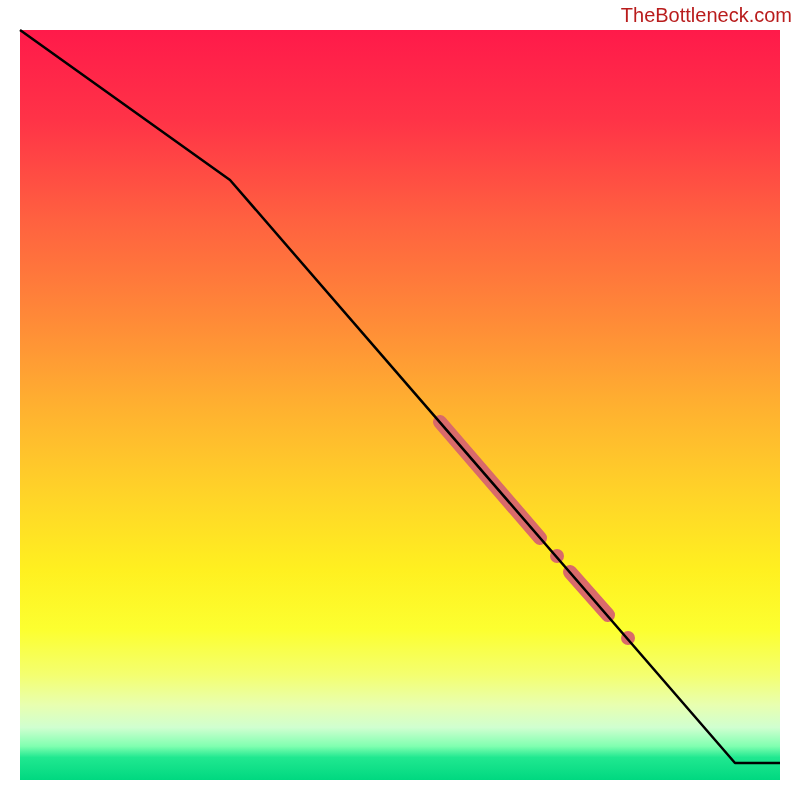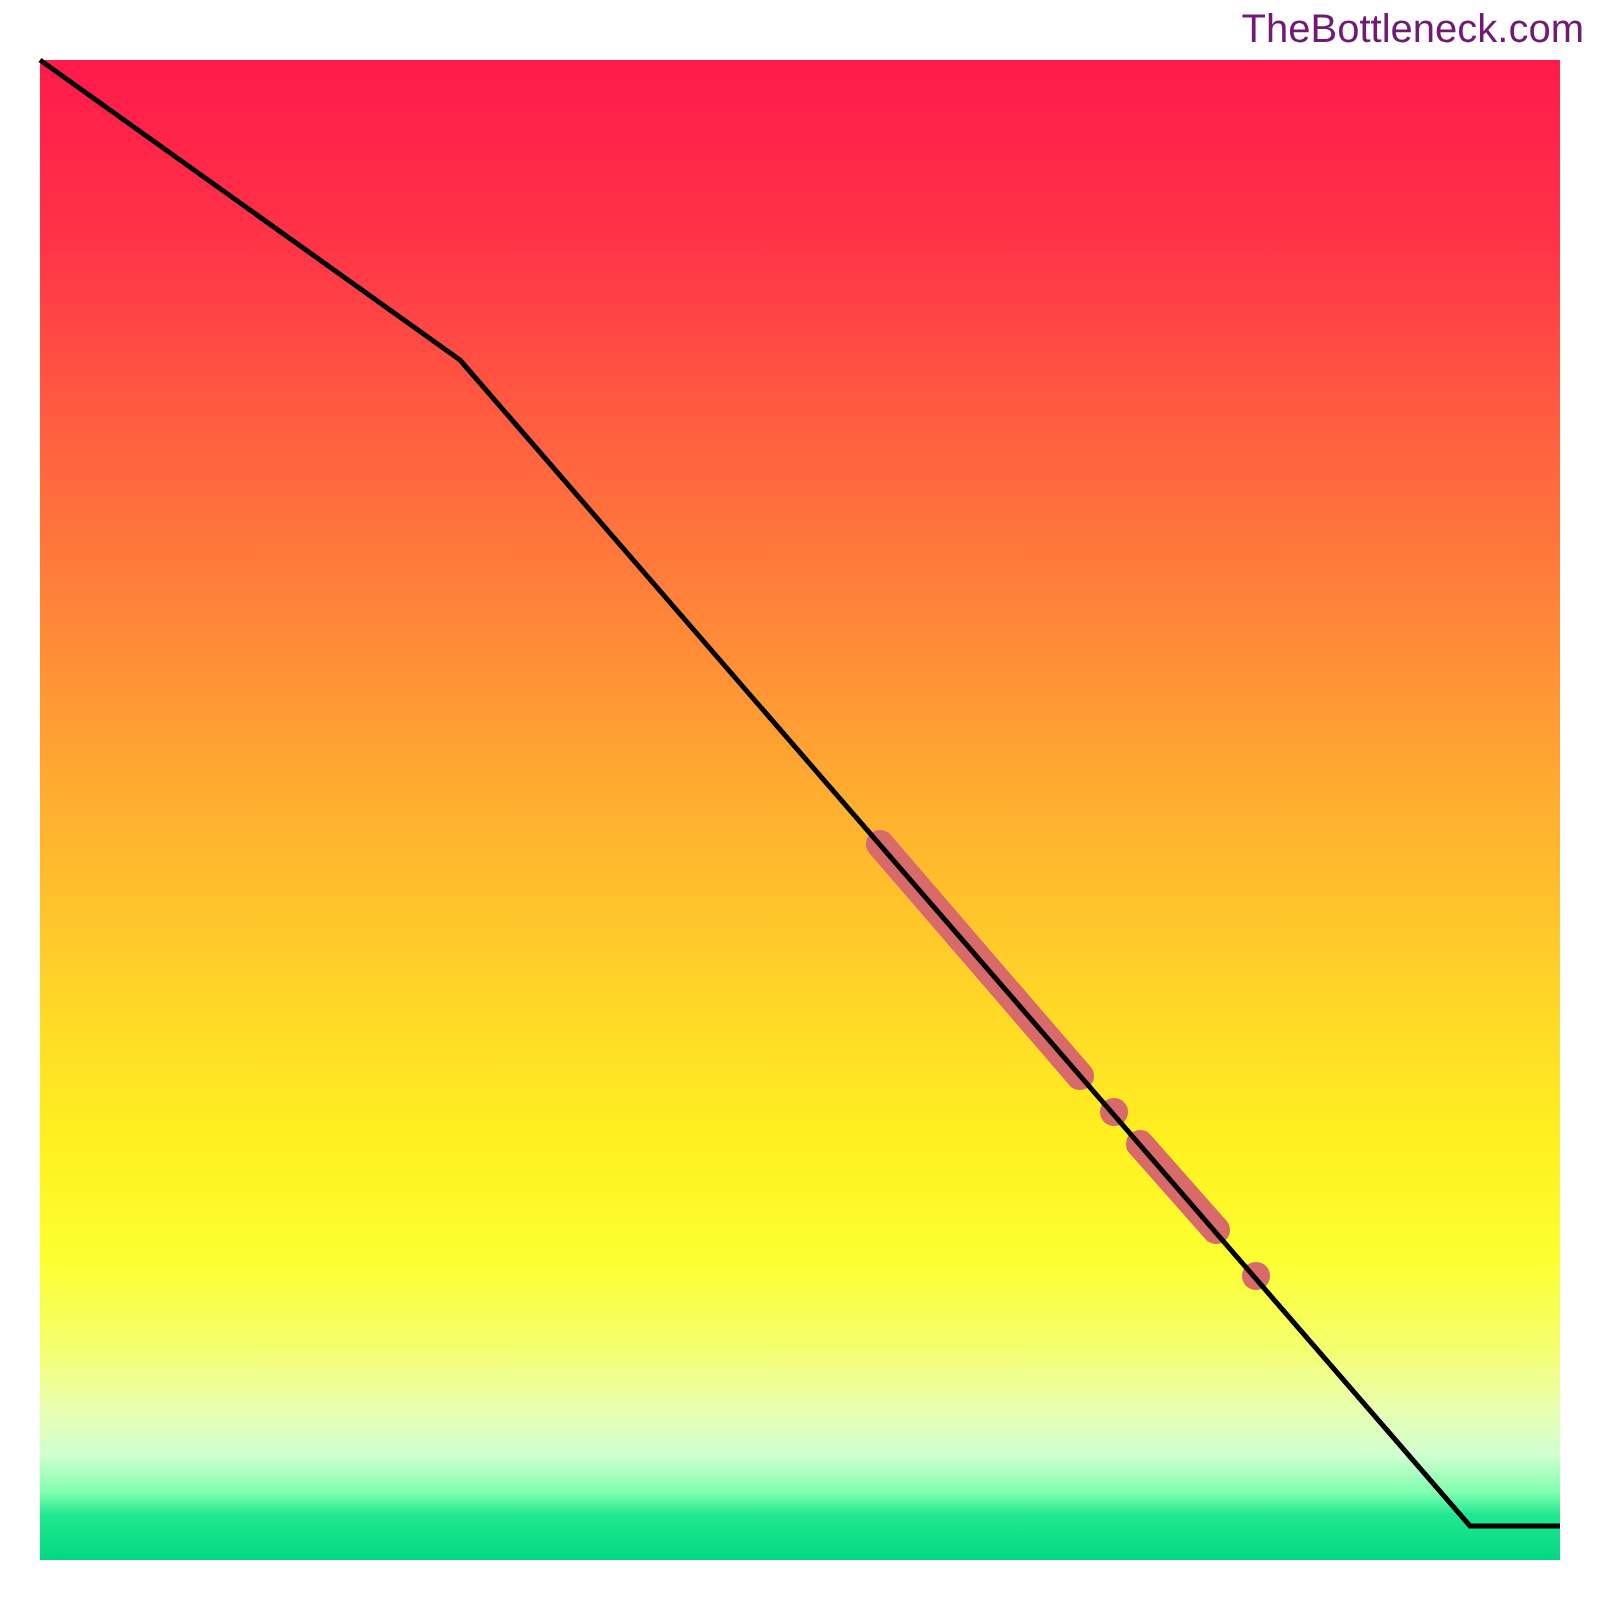--- a/index.html
+++ b/index.html
@@ -19,7 +19,7 @@
     position: absolute;
     top: 4px;
     right: 8px;
-    color: #701a75;
+    color: #b91c1c;
     font-size: 20px;
     font-family: Arial, sans-serif;
     z-index: 10;

